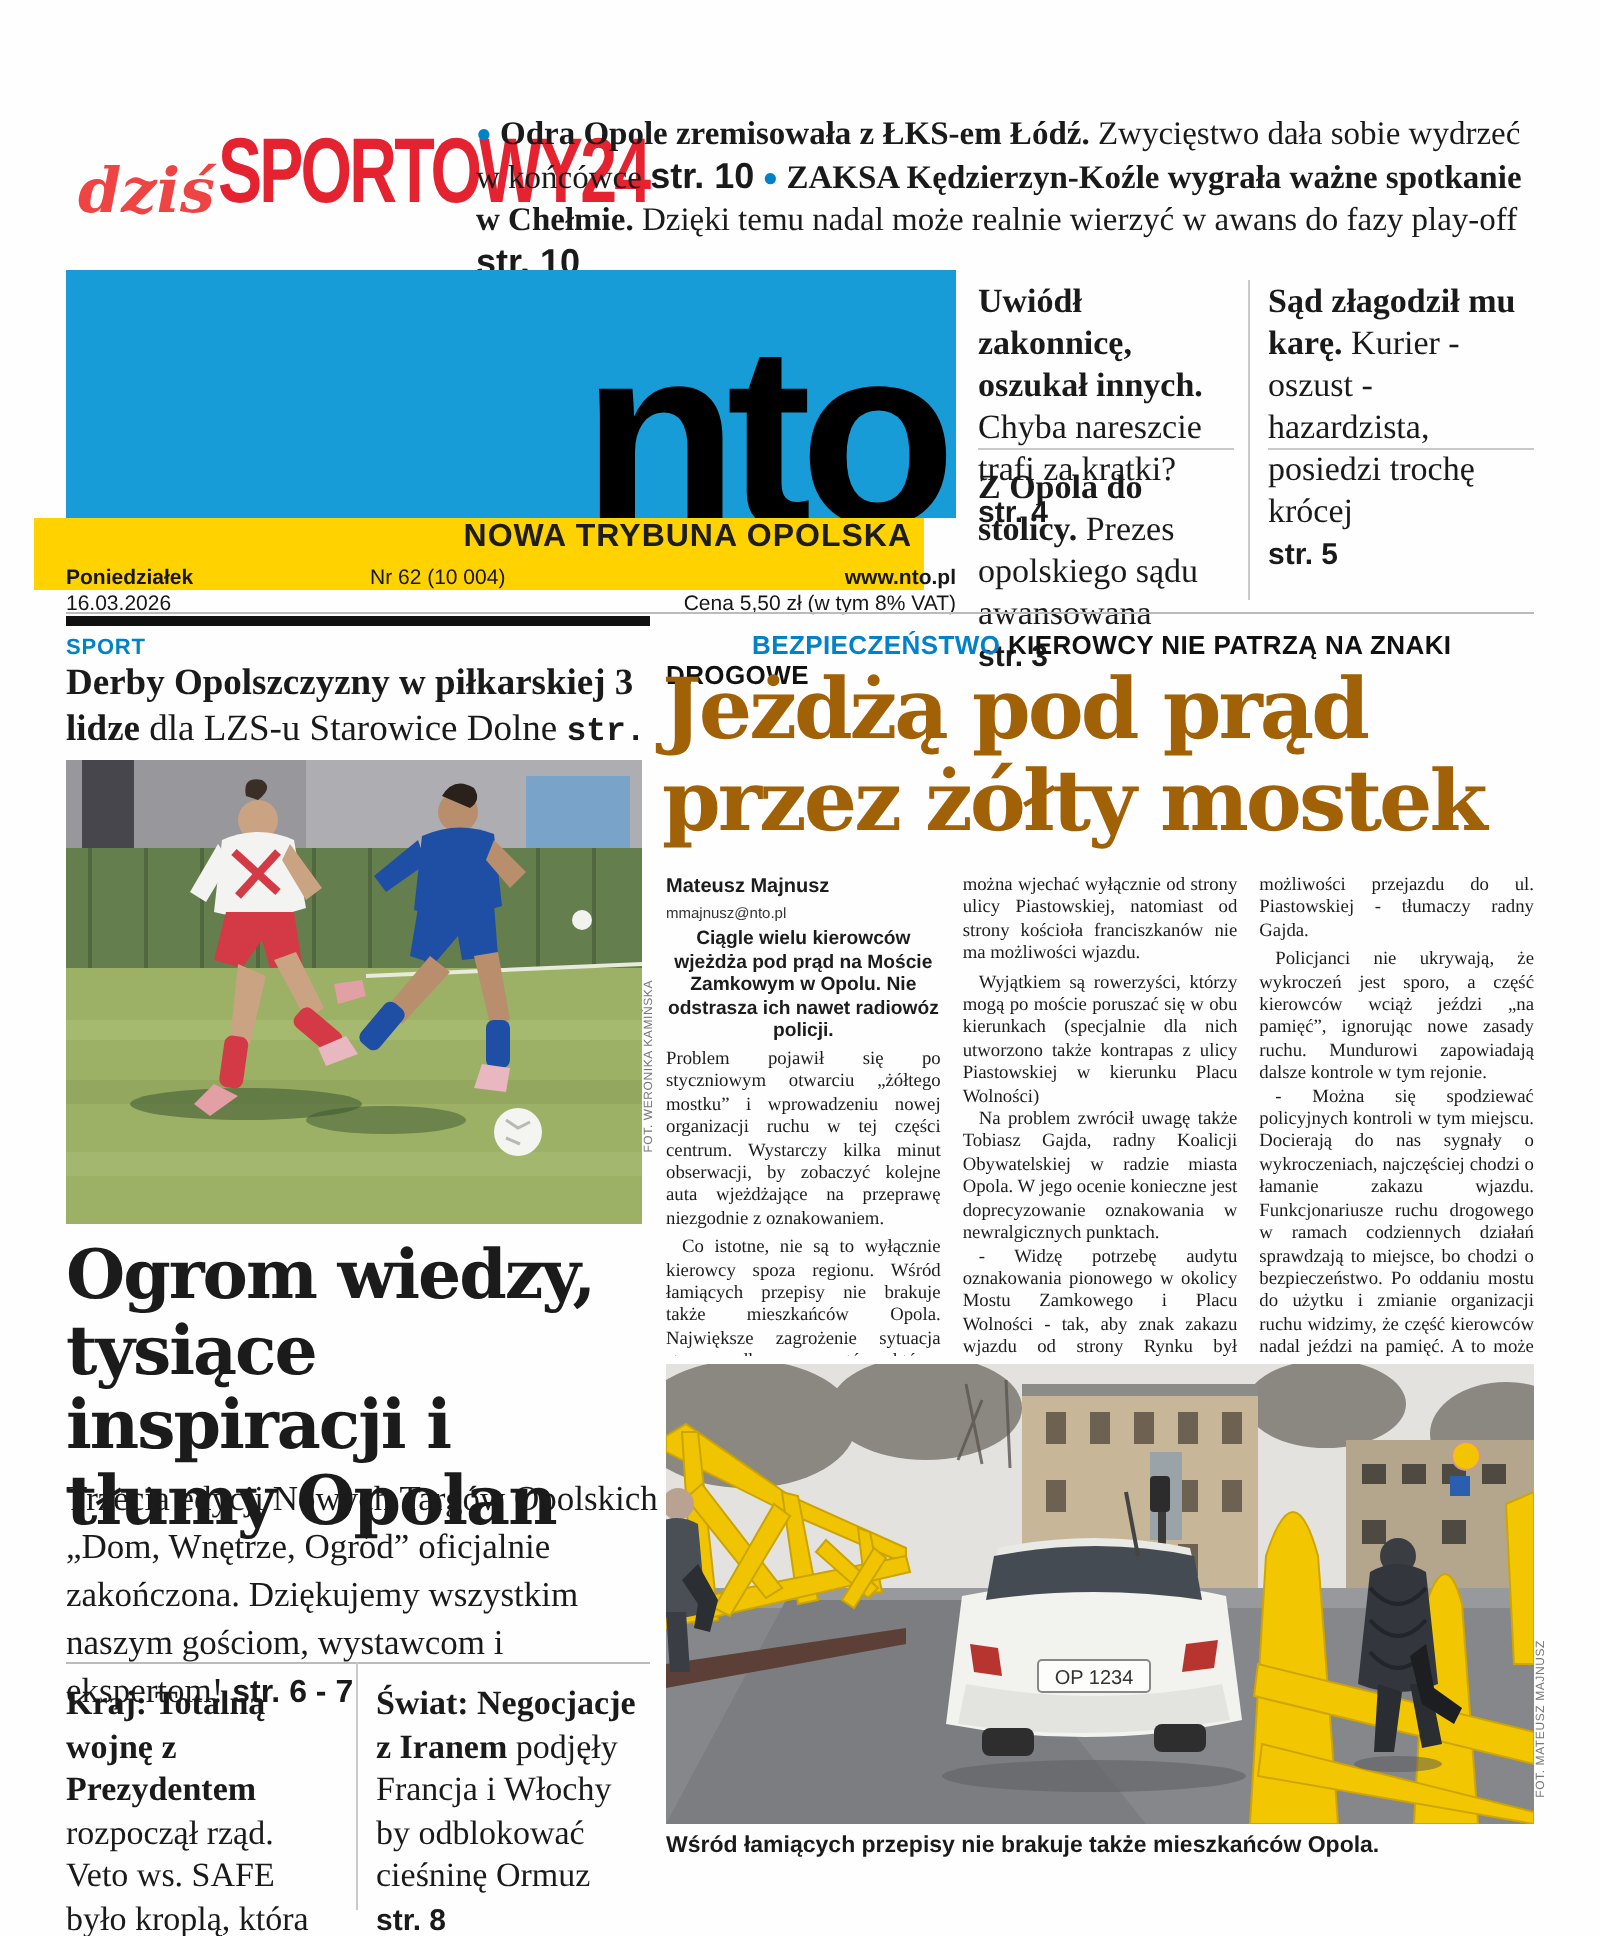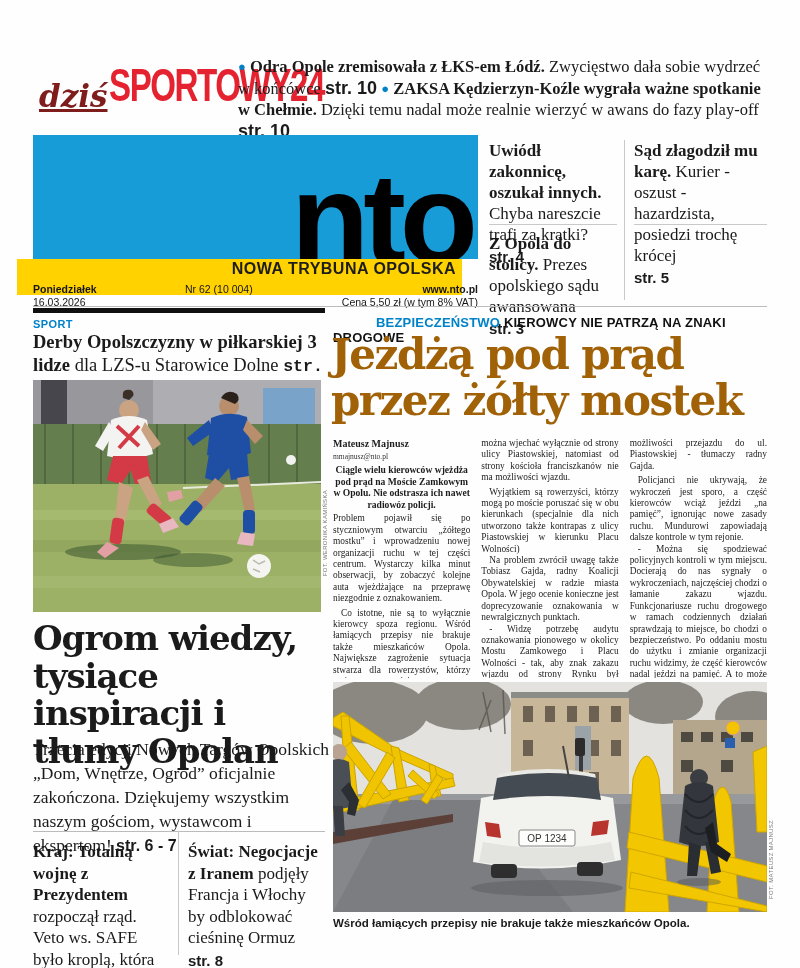--- a/index.html
+++ b/index.html
@@ -7,7 +7,7 @@
         font-family:"Liberation Sans",sans-serif;color:#161616;}
   
   .topbar{position:absolute;left:33px;top:56px;width:734px;height:72px;}
-  .dzis{position:absolute;left:6px;top:22px;font:italic 700 31px "DejaVu Serif",serif;color:#7f1d1d;text-decoration:underline;}
+  .dzis{position:absolute;left:6px;top:22px;font:italic 700 31px "DejaVu Serif",serif;color:#ef4444;}
   .sportowy{position:absolute;left:76px;top:2px;font:800 46px "Liberation Sans",sans-serif;
             color:#e52330;transform:scaleX(.72);transform-origin:left top;letter-spacing:-2px;}
   .topnews{position:absolute;left:205px;top:0;width:530px;font-family:"Liberation Serif",serif;

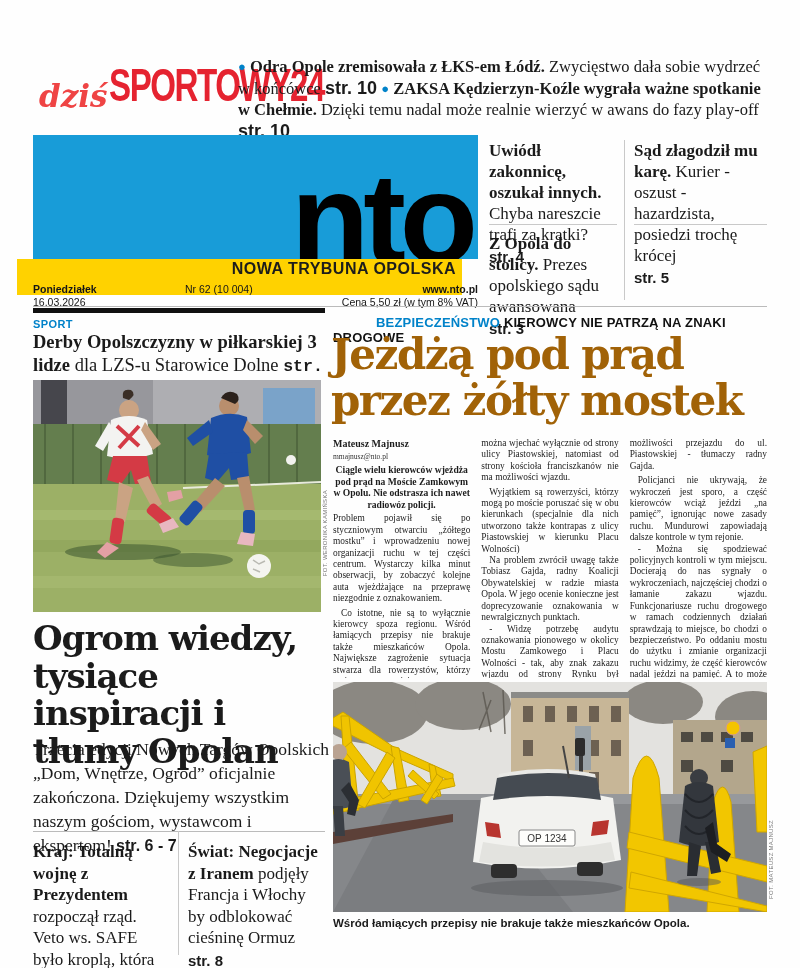--- a/index.html
+++ b/index.html
@@ -83,7 +83,7 @@
   .acols{position:absolute;left:333px;top:438px;width:434px;height:240px;display:flex;gap:11px;overflow:hidden;}
   .acol{flex:1;font-family:"Liberation Serif",serif;font-size:9.4px;line-height:11.4px;
         text-align:justify;color:#1c1c1c;}
-  .acol p{margin:0 0 3px 0;font-family:Liberation Serif, serif;}
+  .acol p{margin:0 0 3px 0;}
   .acol p.ind{text-indent:8px;margin-bottom:0;}
   .byline{font:700 10px "Liberation Sans",sans-serif;margin-bottom:0;}
   .bmail{font:400 7.5px "Liberation Sans",sans-serif;margin-bottom:10px;color:#333;}

